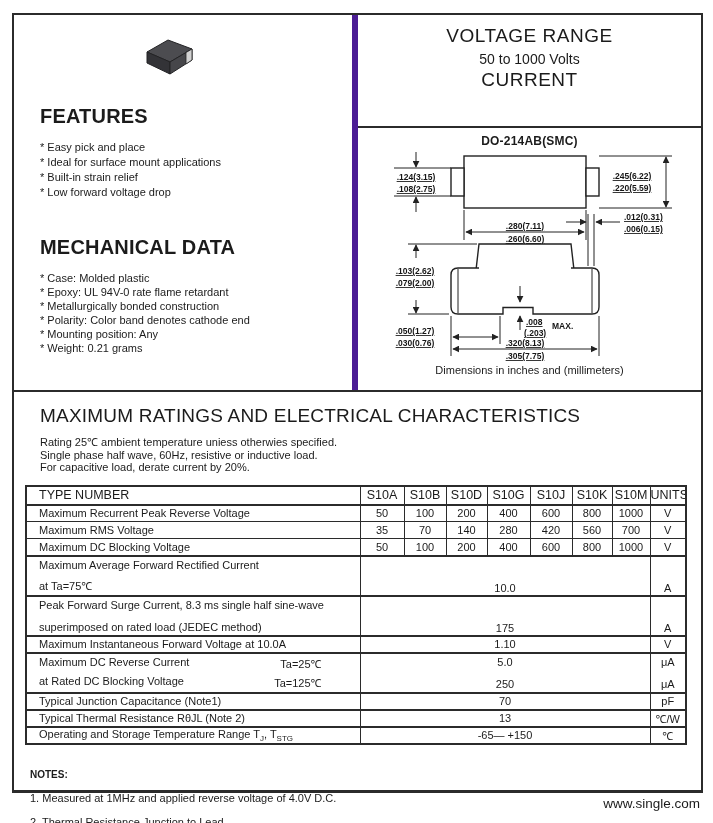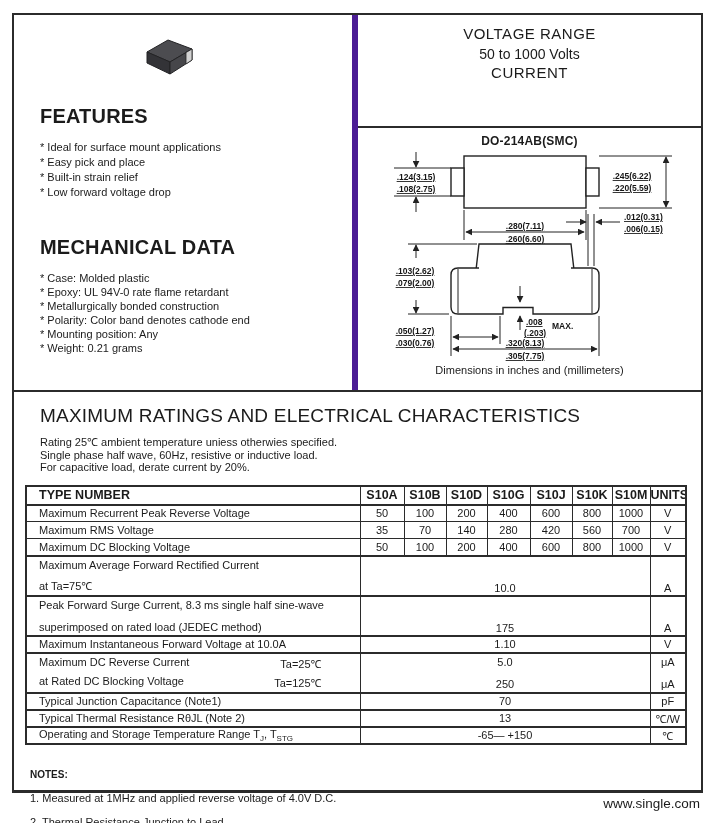--- a/index.html
+++ b/index.html
@@ -10,7 +10,7 @@
   .left-col{width:344px;box-sizing:border-box;border-right:6px solid #4c1d95;padding-left:26px;}
   .right-col{flex:1;display:flex;flex-direction:column;}
   .volt-box{height:113px;box-sizing:border-box;border-bottom:2px solid #2b2b2b;text-align:center;padding-top:8px;}
-  .big-line{font-size:15px;letter-spacing:.5px;margin-top:2px;}
+  .big-line{font-size:19px;letter-spacing:.5px;margin-top:2px;}
   .sub-line{font-size:14px;margin-top:4px;}
   .pkg{flex:1;text-align:center;padding-top:6px;}
   .pkg-name{font-size:12px;font-weight:bold;letter-spacing:.2px;}

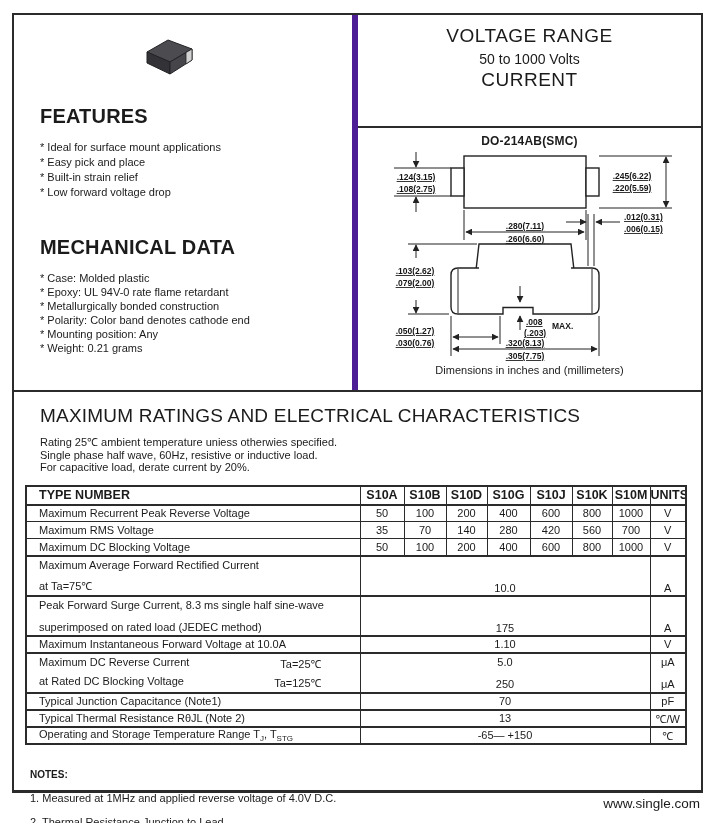--- a/index.html
+++ b/index.html
@@ -71,8 +71,8 @@
 
       <div class="sec-title">FEATURES</div>
       <div class="bullets">
+        <div>* Easy pick and place</div>
         <div>* Ideal for surface mount applications</div>
-        <div>* Easy pick and place</div>
         <div>* Built-in strain relief</div>
         <div>* Low forward voltage drop</div>
       </div>

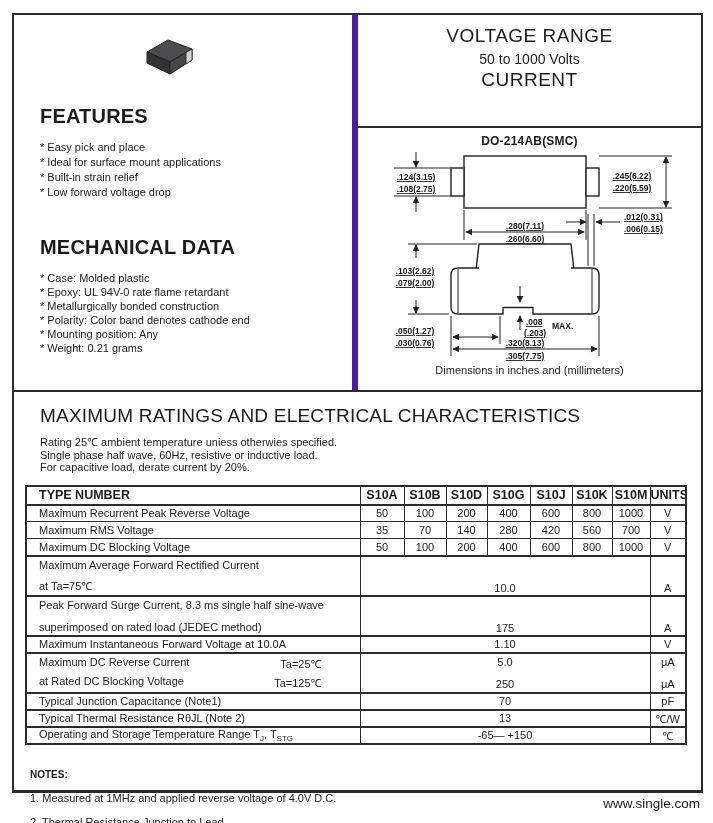--- a/index.html
+++ b/index.html
@@ -29,7 +29,7 @@
   tr{border-bottom:2px solid #2b2b2b;}
   tr.thin{border-bottom:1px solid #2b2b2b;}
   tr.hdr{height:19px;border-bottom:2px solid #2b2b2b;}
-  tr.hdr th{font-weight:bold;font-size:12.5px;}
+  tr.hdr th{font-weight:normal;font-size:12.5px;}
   th.typenum{font-weight:normal;font-size:13px;text-align:left;padding-left:12px;}
   th.units-h{font-size:9.5px;}
   tr.r1{height:17px;}

